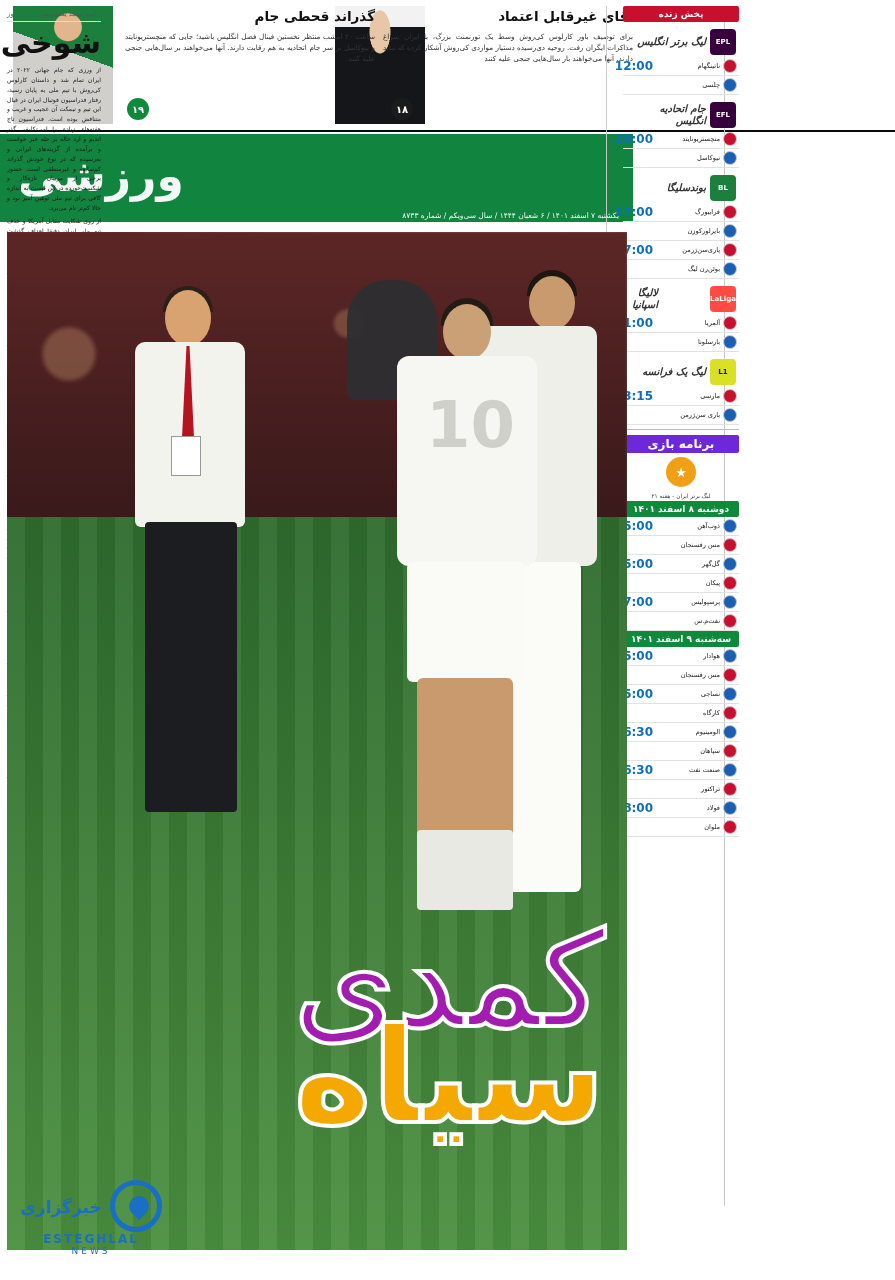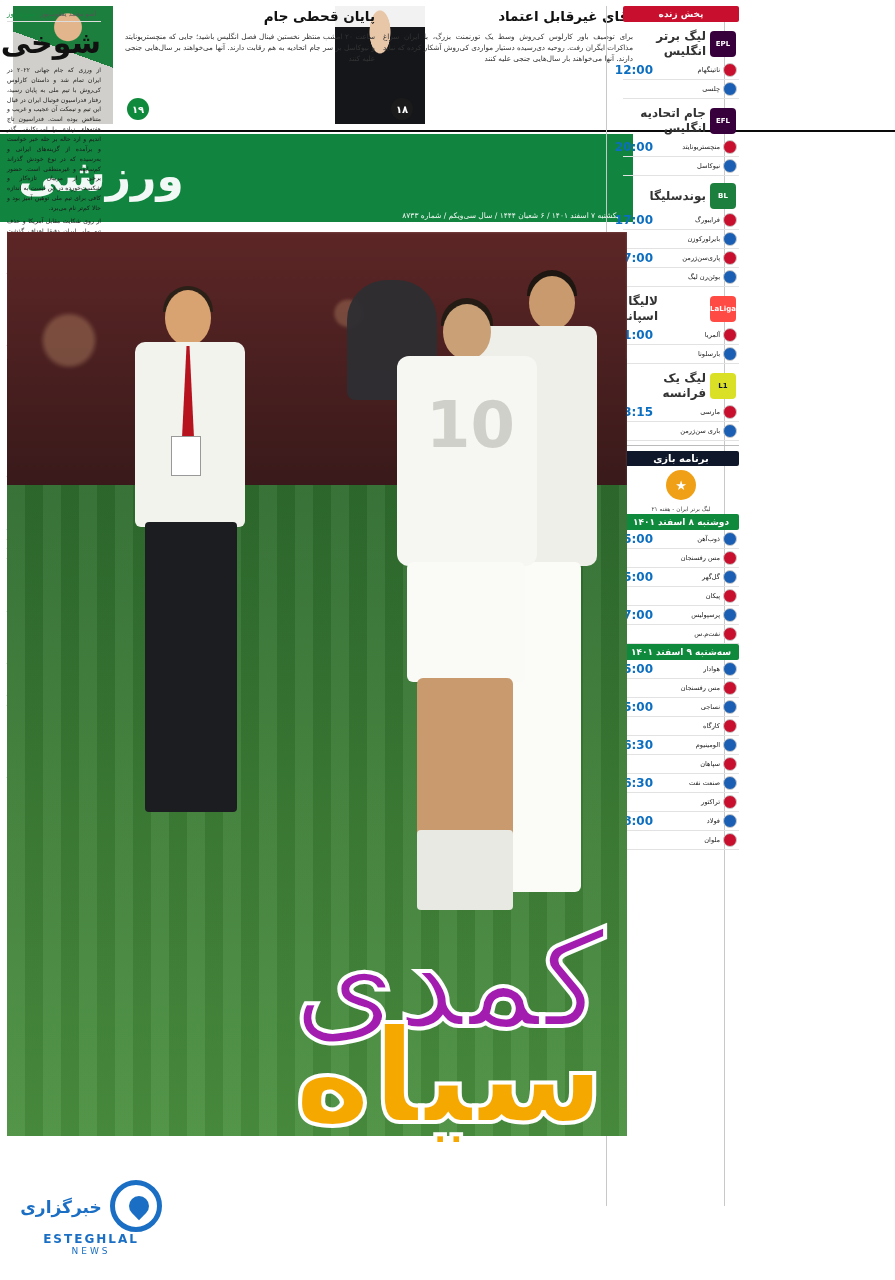--- a/index.html
+++ b/index.html
@@ -265,7 +265,7 @@
     </div>
 
     <div class="top-cell teaser-b">
-      <div class="teaser-title">پایان قحطی جام</div>
+      <div class="teaser-title">گذراند قحطی جام</div>
       <div class="teaser-body">ساعت ۲۰ امشب منتظر نخستین فینال فصل انگلیس باشید؛ جایی که منچستریونایتد و نیوکاسل بر سر جام اتحادیه به هم رقابت دارند. آنها می‌خواهند بر سال‌هایی جنجی علیه کنند</div>
       <div class="teaser-pagenum">۱۹</div>
     </div>

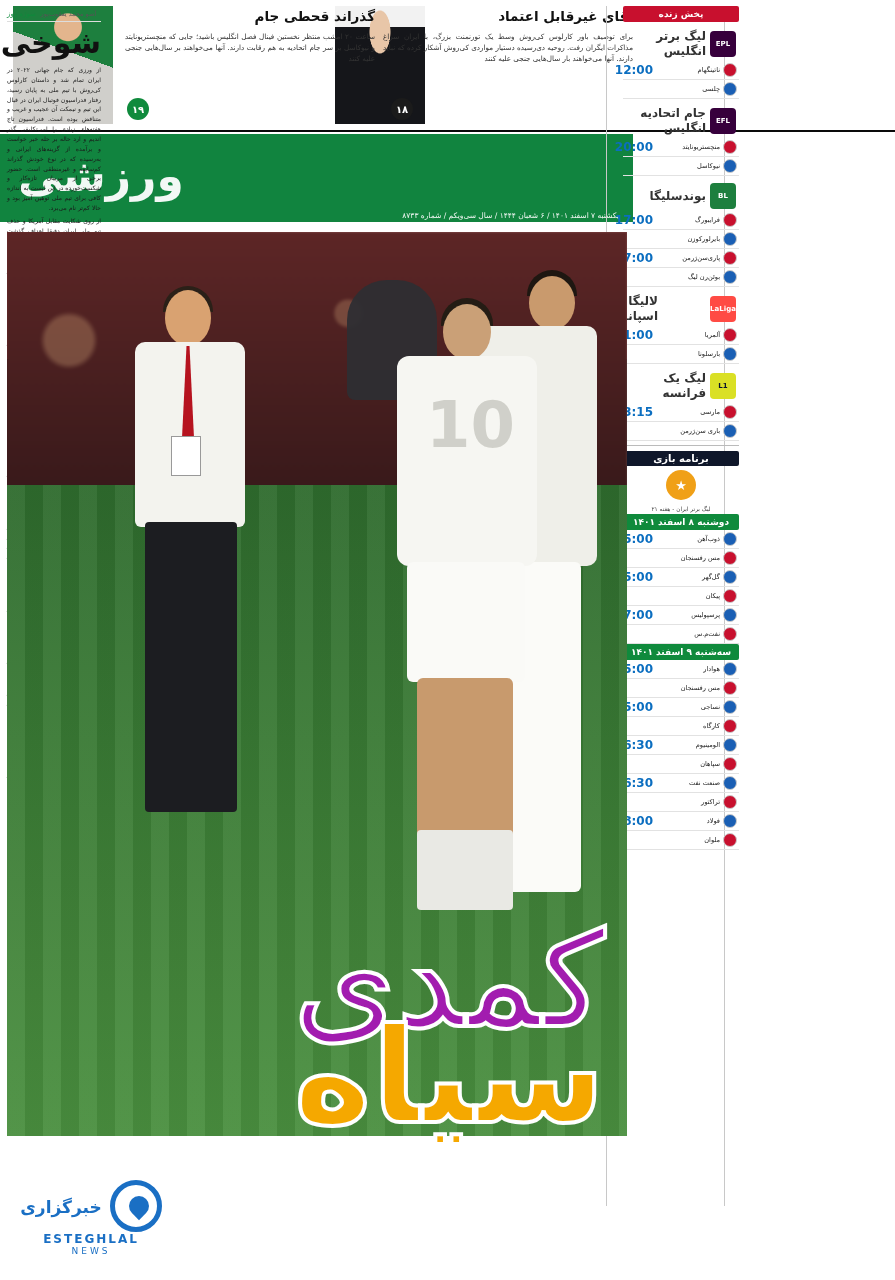--- a/index.html
+++ b/index.html
@@ -127,7 +127,7 @@
   .lb-laliga { background: #ff4b44; margin-left: 48px; }
   .lb-ligue1 { background: #dae025; color:#09142b; }
   .lb-iran { background: #1d7f3e; }
-  .league-name { font-size: 12px; color: #333; font-weight: bold; line-height: 1.25; }
+  .league-name { font-size: 10px; color: #333; font-weight: bold; line-height: 1.25; font-style: italic; }
   .match-row {
     display: flex; align-items: center; gap: 3px;
     border-bottom: 1px solid #e2e2e2; padding: 2px 2px;

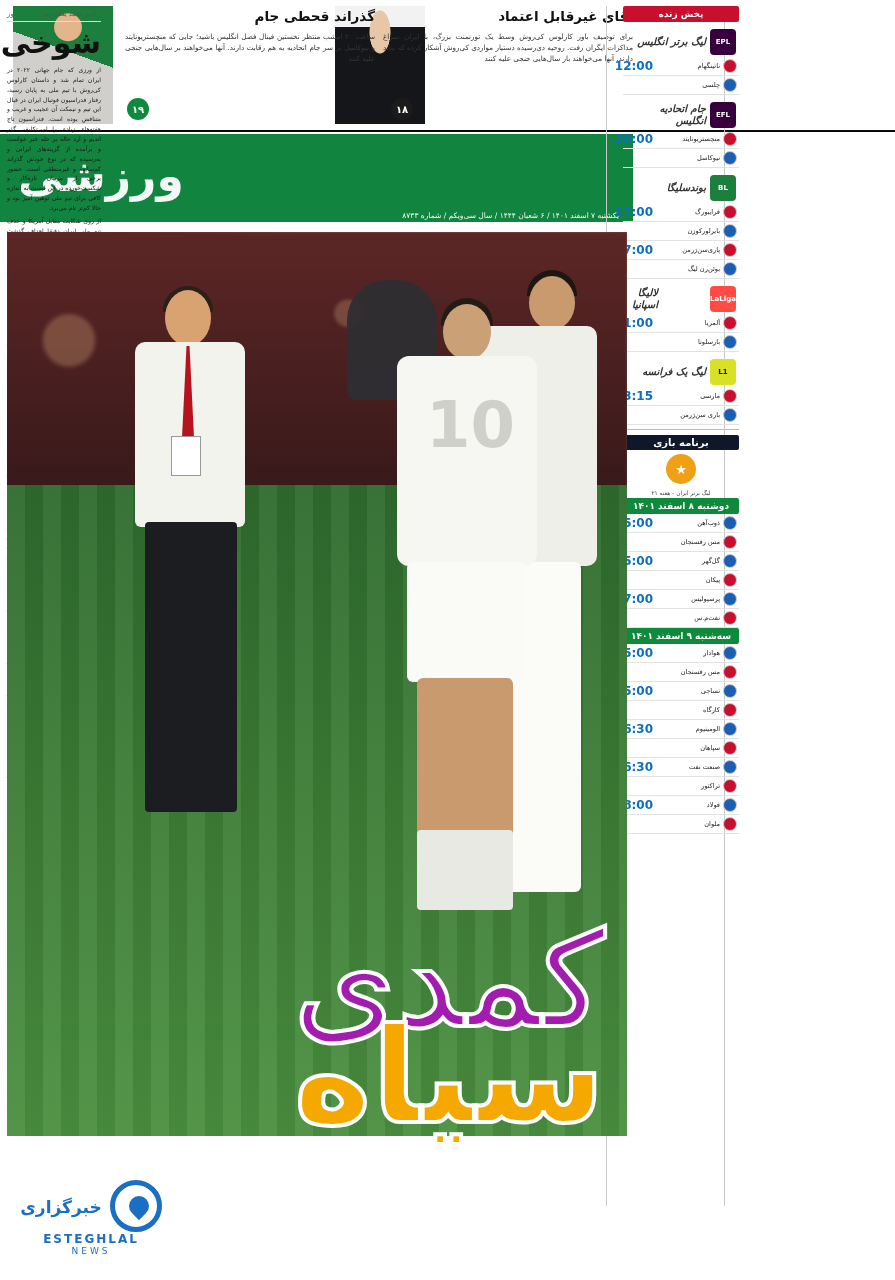--- a/index.html
+++ b/index.html
@@ -156,7 +156,7 @@
 
   
   .mainphoto {
-    position: absolute; top: 232px; right: 268px; width: 620px; height: 904px;
+    position: absolute; top: 232px; right: 268px; width: 620px; height: 1018px;
     background:
       radial-gradient(ellipse at 70% 10%, rgba(255,255,255,.25) 0 18%, transparent 60%),
       linear-gradient(180deg, #6d2b2b 0 14%, #3f1d1d 14% 30%, #2f6b2e 30% 55%, #3f8b3a 55% 100%);

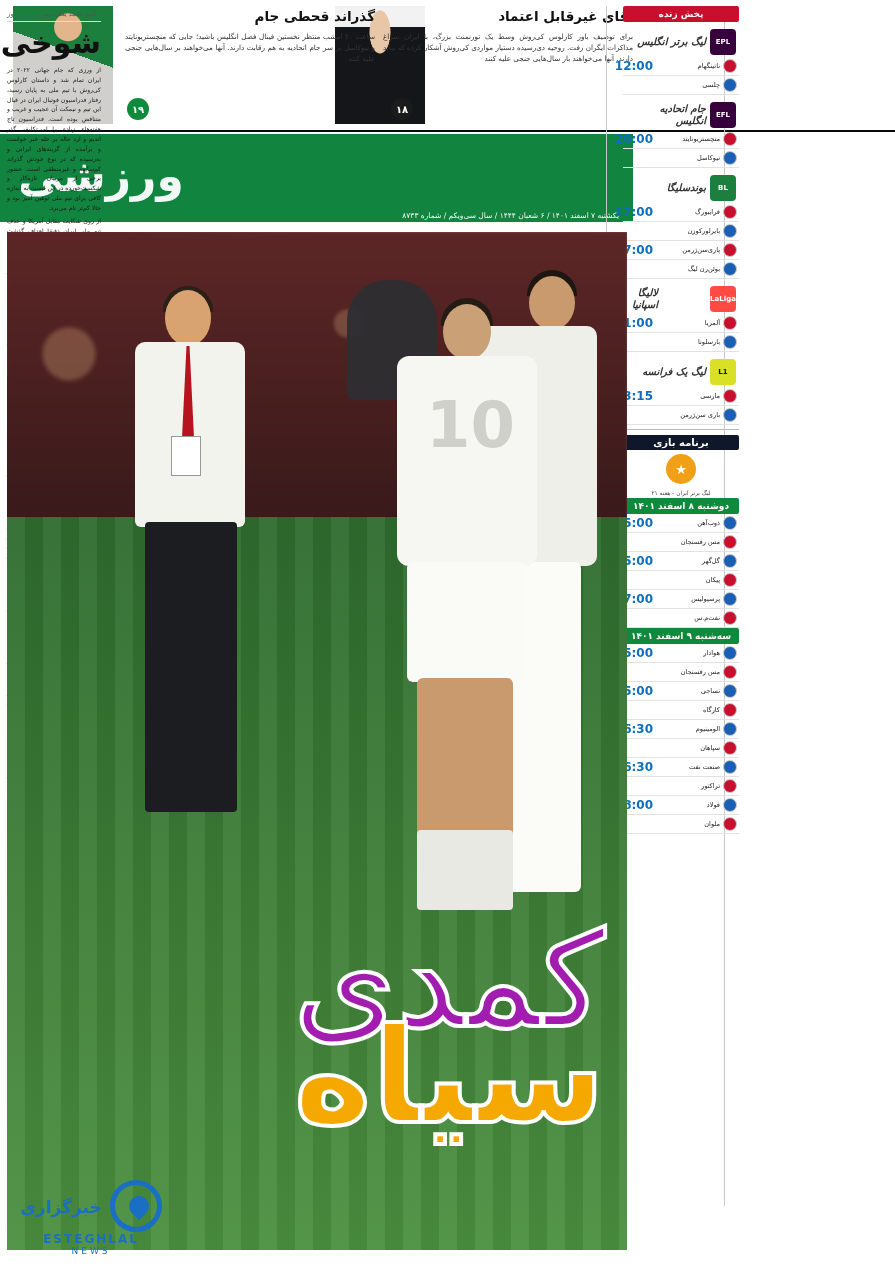--- a/index.html
+++ b/index.html
@@ -144,7 +144,7 @@
   .m-name { font-size: 6.6px; color: #222; flex: 1; text-align: right; }
   .sb-sep { height: 1px; background: #bbb; margin: 4px 0; }
   .prog-title {
-    background: #0f172a; color: #fff; font-size: 10px; font-weight: bold;
+    background: #6d28d9; color: #fff; font-size: 12px; font-weight: bold;
     text-align: center; padding: 2px 0; margin-top: 5px; border-radius: 2px;
   }
   .prog-sub { font-size: 5.8px; color: #444; text-align: center; padding: 2px 0; }

